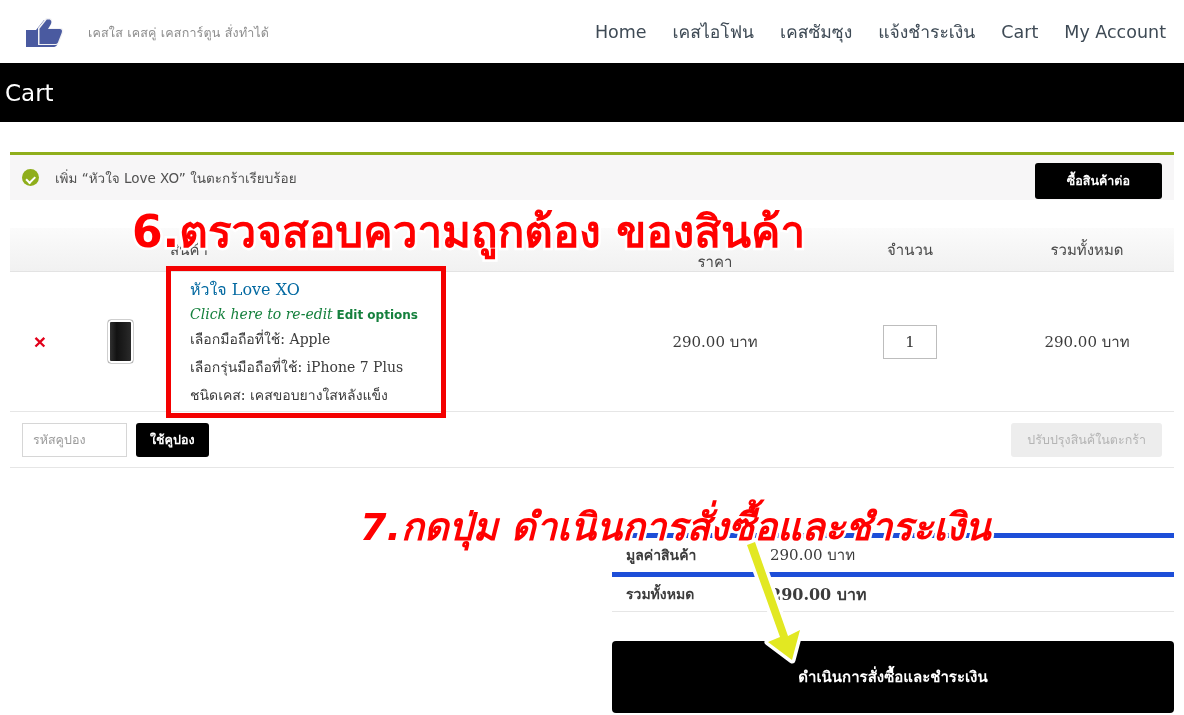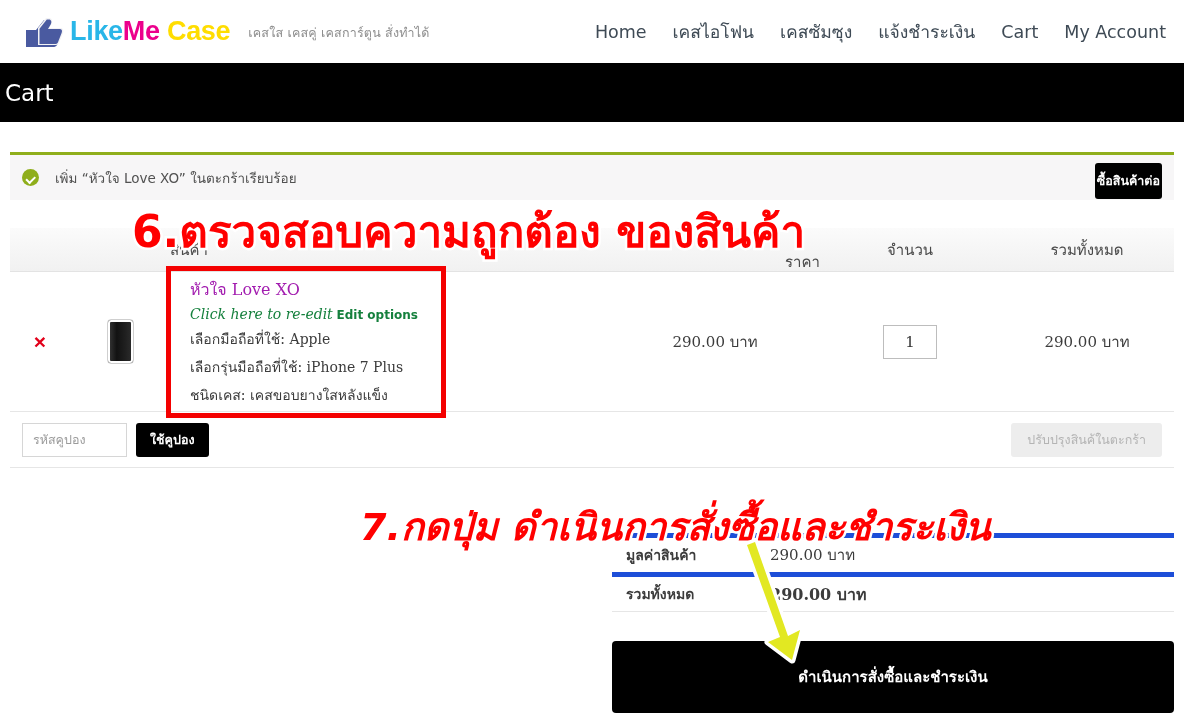--- a/index.html
+++ b/index.html
@@ -188,9 +188,6 @@
           <path d="M19.5 14.8 L26.8 5.6 L29 5.6 C31.2 5.6 32 8 30.8 10.3 L28 15 L39.6 15 C41.8 15 42.5 16.6 41.7 18.8 L37.9 28.4 C37.3 29.7 36.2 30 34.8 30 L19.5 30 Z" fill="#4a5aa0"></path>
         </svg>
       </span>
-      <span class="brand-name">
-        <span class="seg-like">Like</span><span class="seg-me">Me</span> <span class="seg-case">Case</span>
-      </span>
     </div>
     <div class="tagline">เคสใส เคสคู่ เคสการ์ตูน สั่งทำได้</div>
 

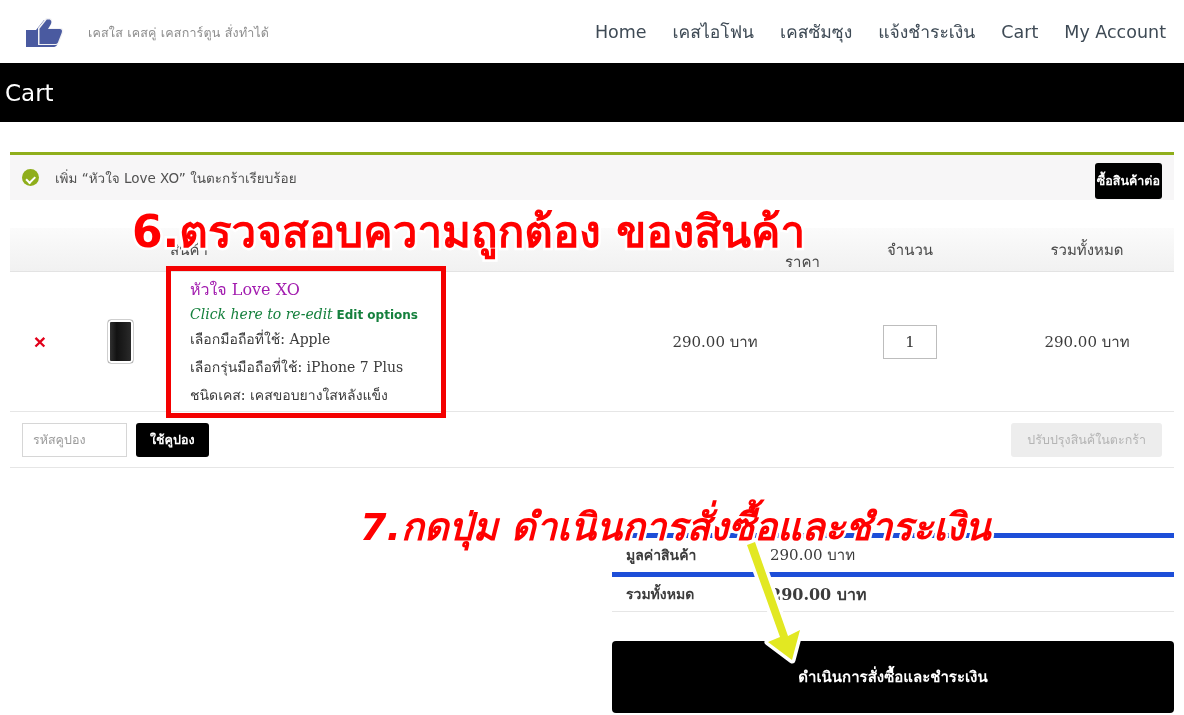--- a/index.html
+++ b/index.html
@@ -63,7 +63,7 @@
   .btn-continue {
     position:absolute; right:12px; top:8px;
     background:#000; color:#fff; border:none; border-radius:3px;
-    padding:8px 2px; font-size:12.5px; font-weight:bold; cursor:pointer;
+    padding:8px 32px; font-size:12.5px; font-weight:bold; cursor:pointer;
     font-family:"DejaVu Sans","Liberation Sans",sans-serif;
   }
 

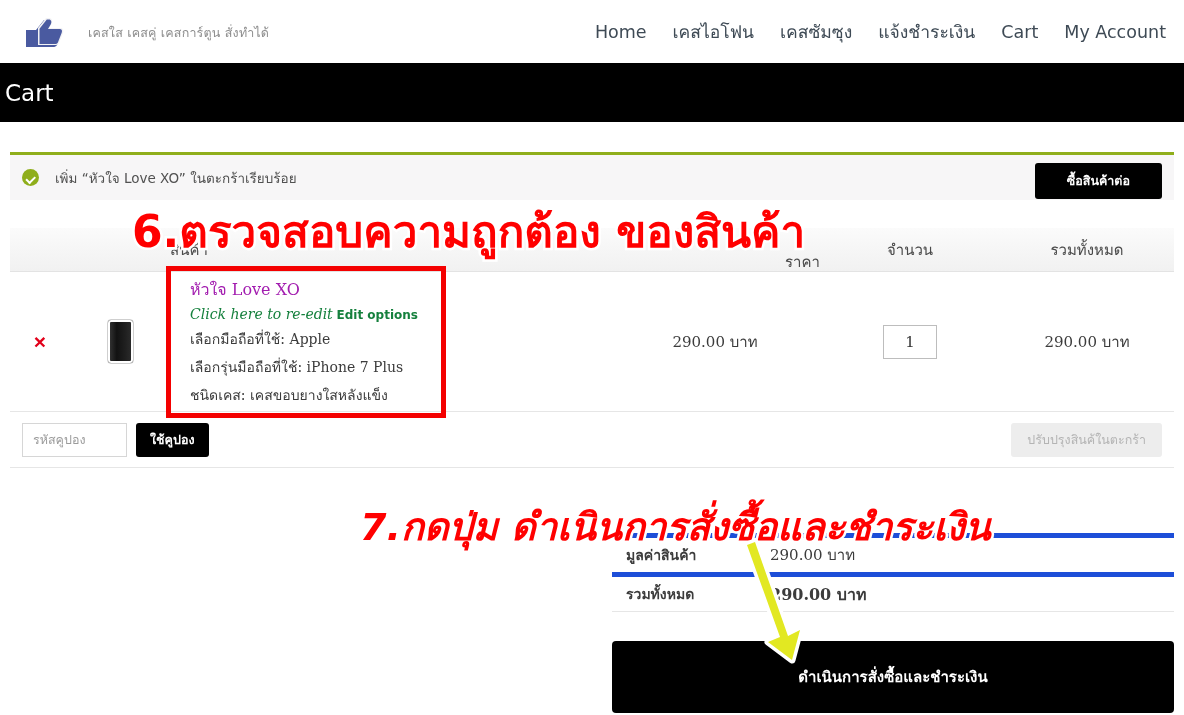--- a/index.html
+++ b/index.html
@@ -80,7 +80,7 @@
   .th-remove   { width:60px; }
   .th-thumb    { width:100px; }
   .th-product  { width:440px; }
-  .th-price    { width:210px; text-align:right;margin-top:24px; }
+  .th-price    { width:210px; text-align:center;margin-top:24px; }
   .th-qty      { width:180px; text-align:center; }
   .th-total    { width:174px; text-align:center; }
 

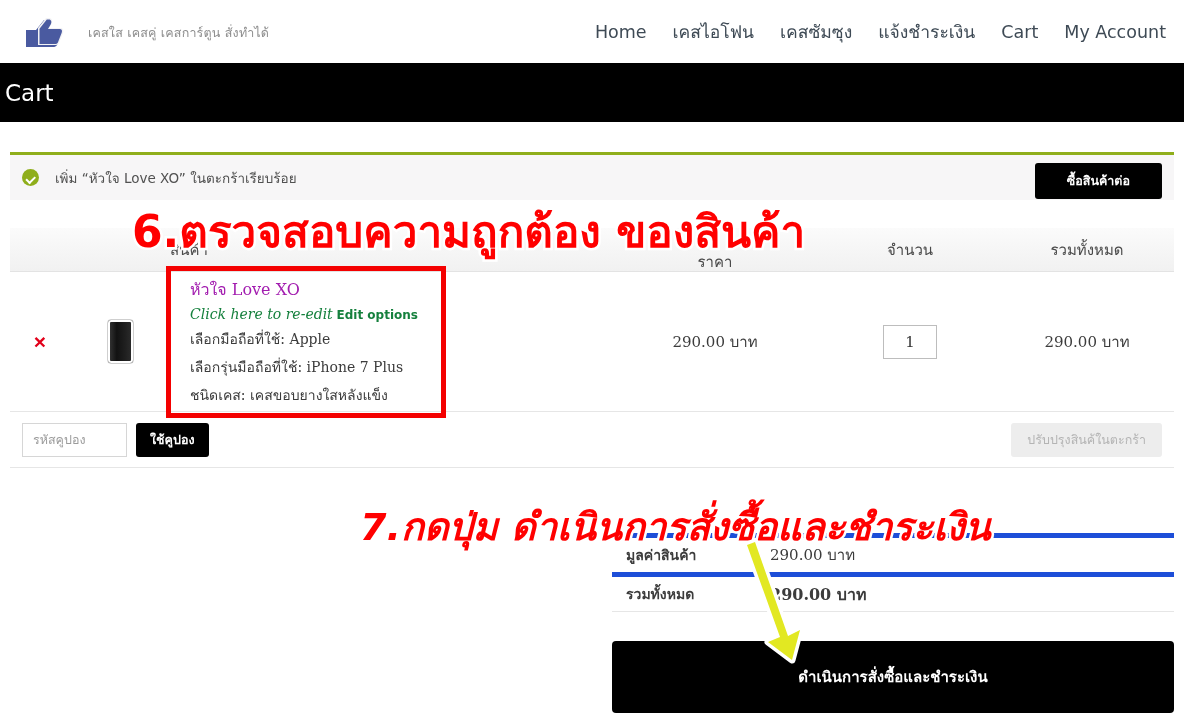--- a/index.html
+++ b/index.html
@@ -101,7 +101,7 @@
     border:1px solid #cfcfcf; box-shadow:0 0 0 2px #fff inset;
   }
   .cell-product { width:440px; padding-left:20px; }
-  .p-name { font-size:16px; color:#a21caf; font-family:"DejaVu Serif","Liberation Serif",serif; }
+  .p-name { font-size:16px; color:#0369a1; font-family:"DejaVu Serif","Liberation Serif",serif; }
   .p-edit { margin-top:4px; font-size:13.5px; color:#15803d; }
   .p-edit .italic { font-style:italic; font-family:"DejaVu Serif","Liberation Serif",serif; font-size:14px; }
   .p-edit .bold   { font-weight:bold; font-size:12px; font-family:"DejaVu Sans","Liberation Sans",sans-serif; }

